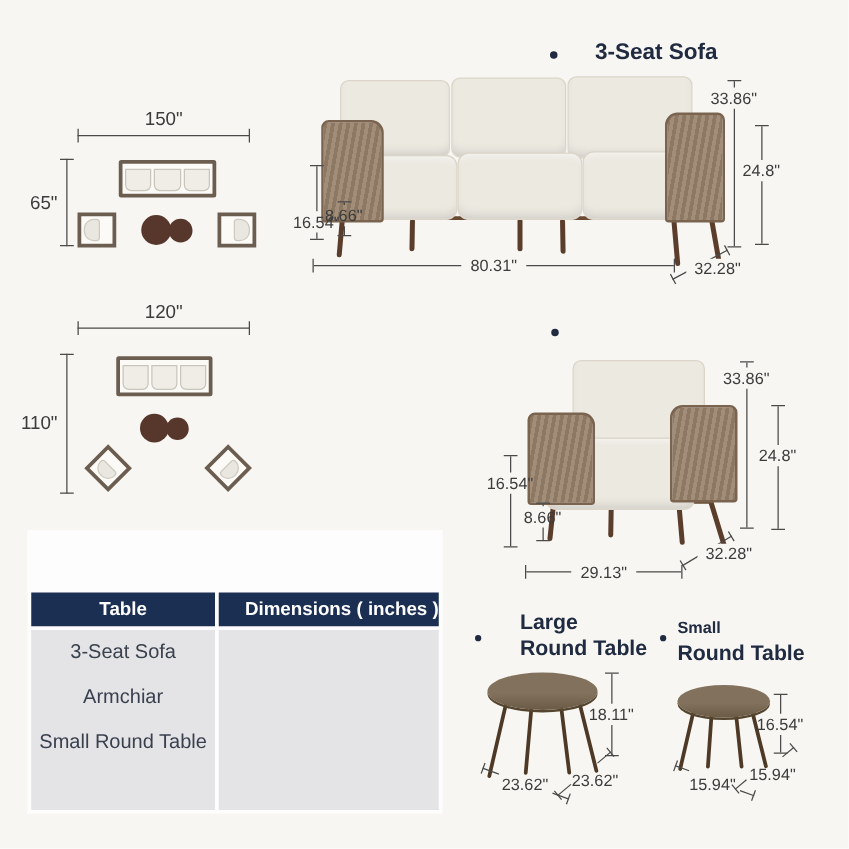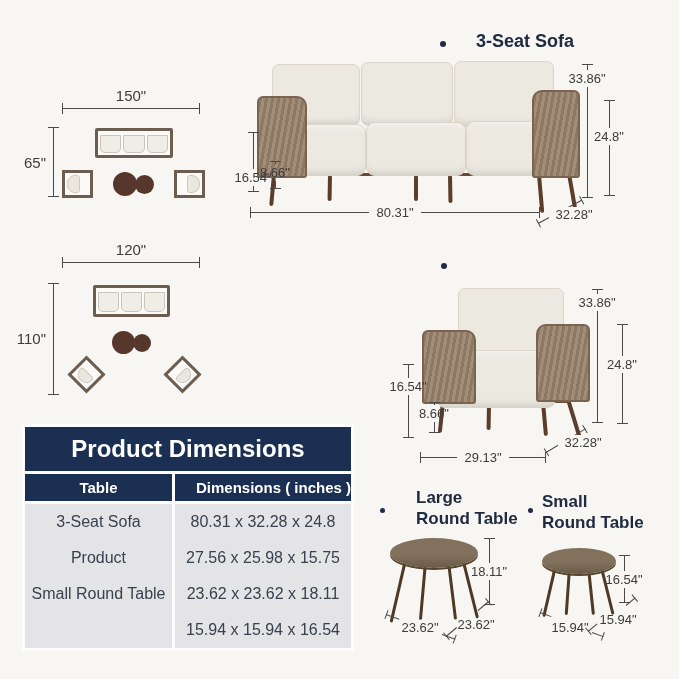--- a/index.html
+++ b/index.html
@@ -260,9 +260,6 @@
   <div class="abs dimtext bglbl" style="left:558px;top:435px;width:46px;">32.28"</div>
 
   <div class="spec-card" style="left:22px;top:424px;width:332px;height:227px;">
-    <div class="spec-navy" style="left:3px;top:3px;width:326px;height:44px;font-size:24px;">
-      <span>Product Dimensions</span>
-    </div>
     <div class="spec-navy" style="left:3px;top:50px;width:147px;height:27px;font-size:15px;">
       <span>Table</span>
     </div>

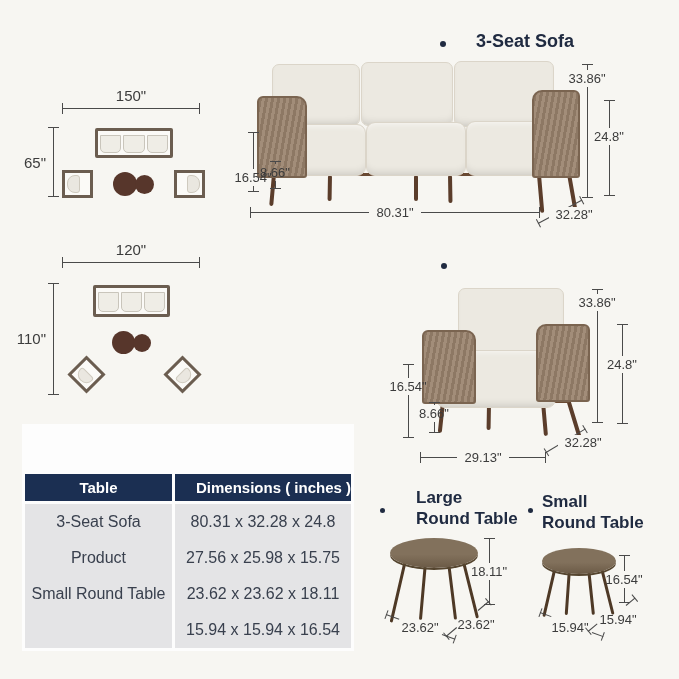--- a/index.html
+++ b/index.html
@@ -316,7 +316,7 @@
 
   <span class="bullet" style="left:528px;top:508px;width:5px;height:5px;"></span>
   <div class="abs" style="left:542px;top:491px;">
-    <div class="sectitle" style="font-size:17px;">Small</div>
+    <div class="sectitle" style="font-size:13px;">Small</div>
     <div class="sectitle" style="font-size:17px;">Round Table</div>
   </div>
   <div class="tleg" style="left:554px;top:566px;height:52px;transform:rotate(13deg);"></div>

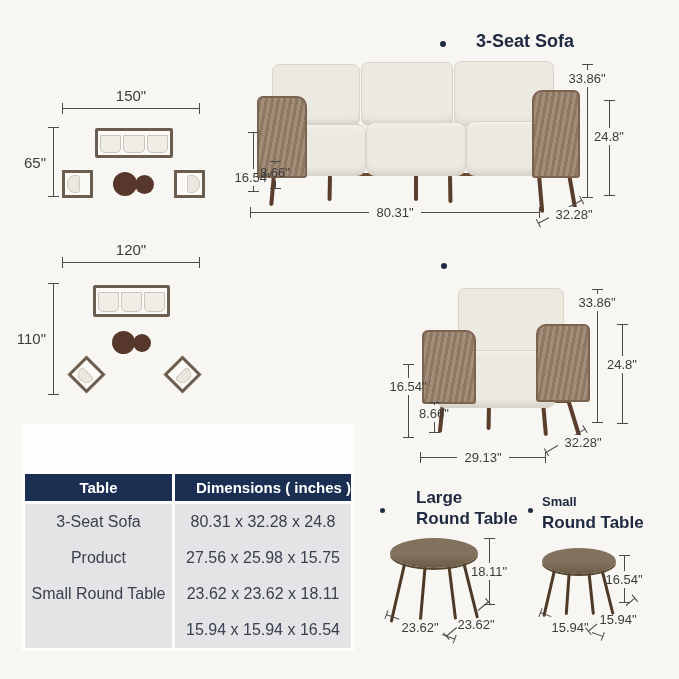--- a/index.html
+++ b/index.html
@@ -273,12 +273,6 @@
         <div class="spec-cell">Small Round Table</div>
       </div>
       <div class="abs" style="left:147px;top:0;width:3px;height:144px;background:#fdfdfd;"></div>
-      <div class="spec-col" style="left:150px;width:176px;">
-        <div class="spec-cell">80.31 x 32.28 x 24.8</div>
-        <div class="spec-cell">27.56 x 25.98 x 15.75</div>
-        <div class="spec-cell">23.62 x 23.62 x 18.11</div>
-        <div class="spec-cell">15.94 x 15.94 x 16.54</div>
-      </div>
     </div>
   </div>
 

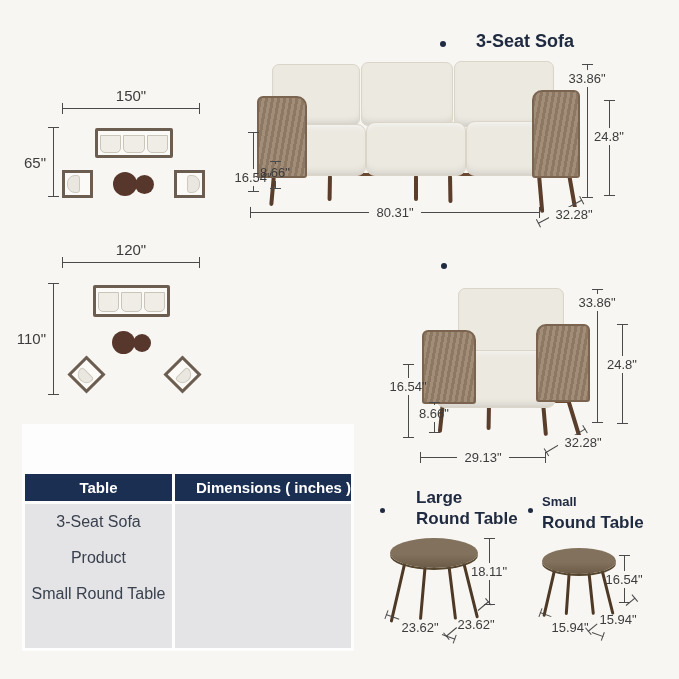--- a/index.html
+++ b/index.html
@@ -269,7 +269,7 @@
     <div class="spec-body" style="left:3px;top:80px;width:326px;height:144px;">
       <div class="spec-col" style="left:0;width:147px;">
         <div class="spec-cell">3-Seat Sofa</div>
-        <div class="spec-cell">Product</div>
+        <div class="spec-cell">Armchiar</div>
         <div class="spec-cell">Small Round Table</div>
       </div>
       <div class="abs" style="left:147px;top:0;width:3px;height:144px;background:#fdfdfd;"></div>

